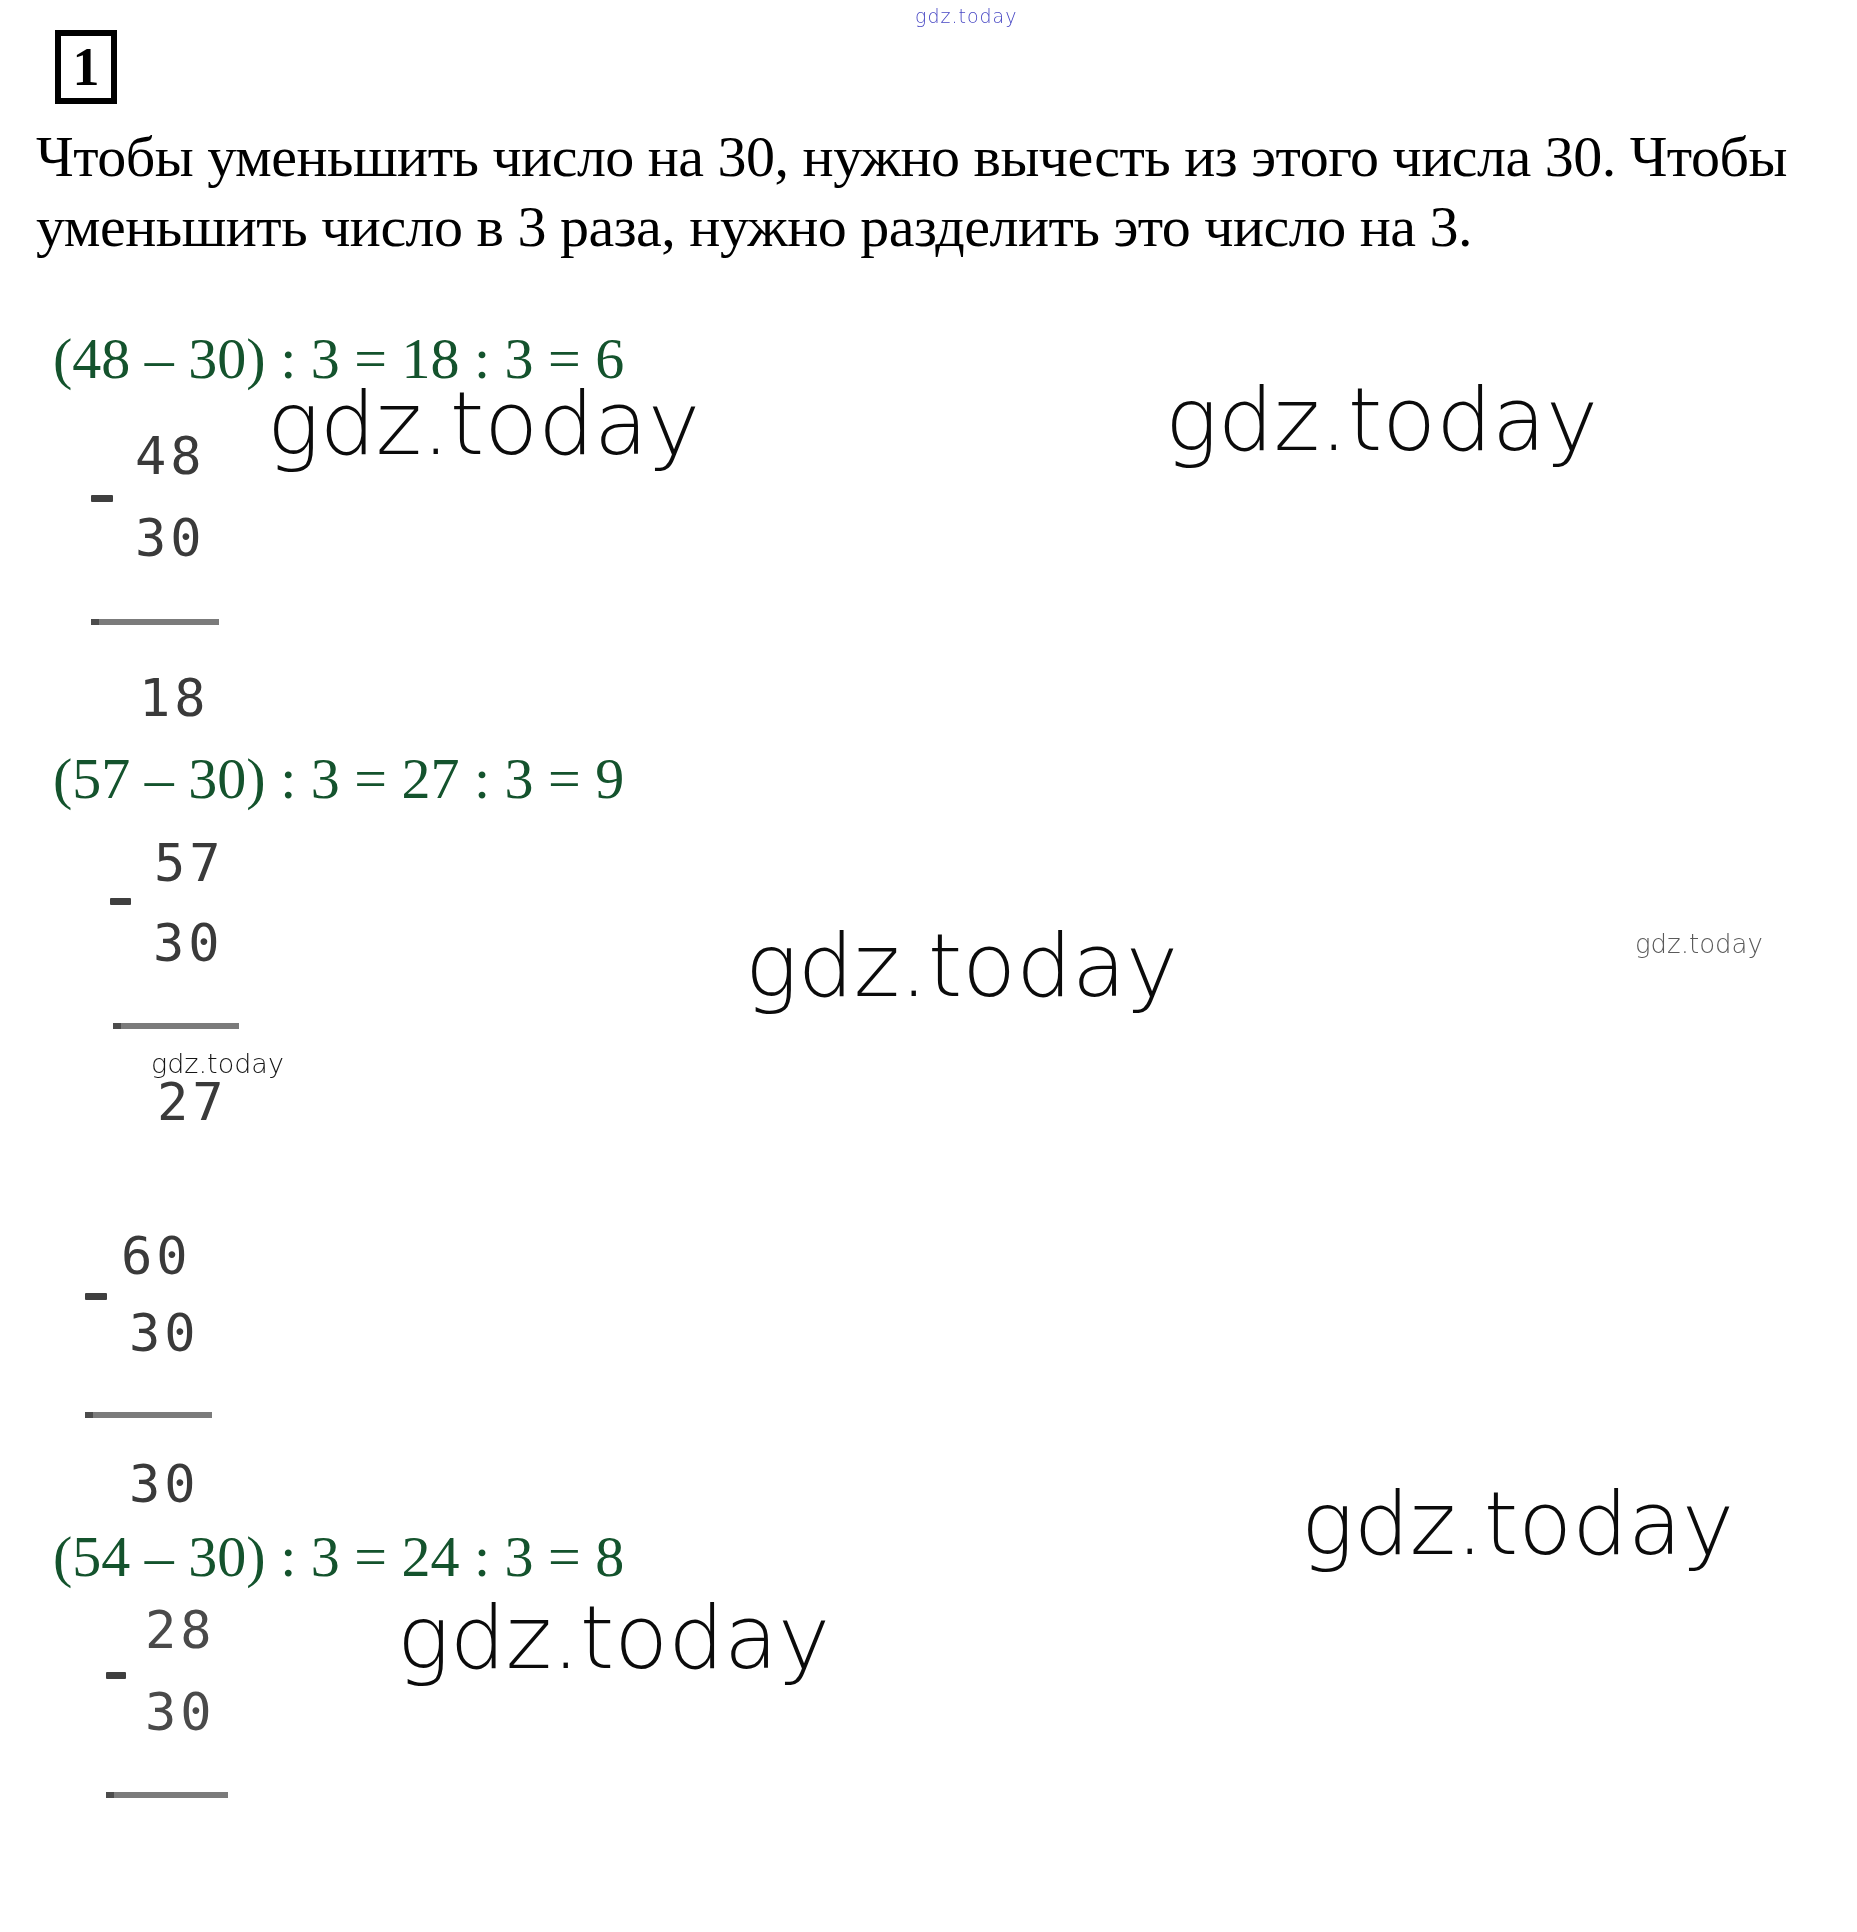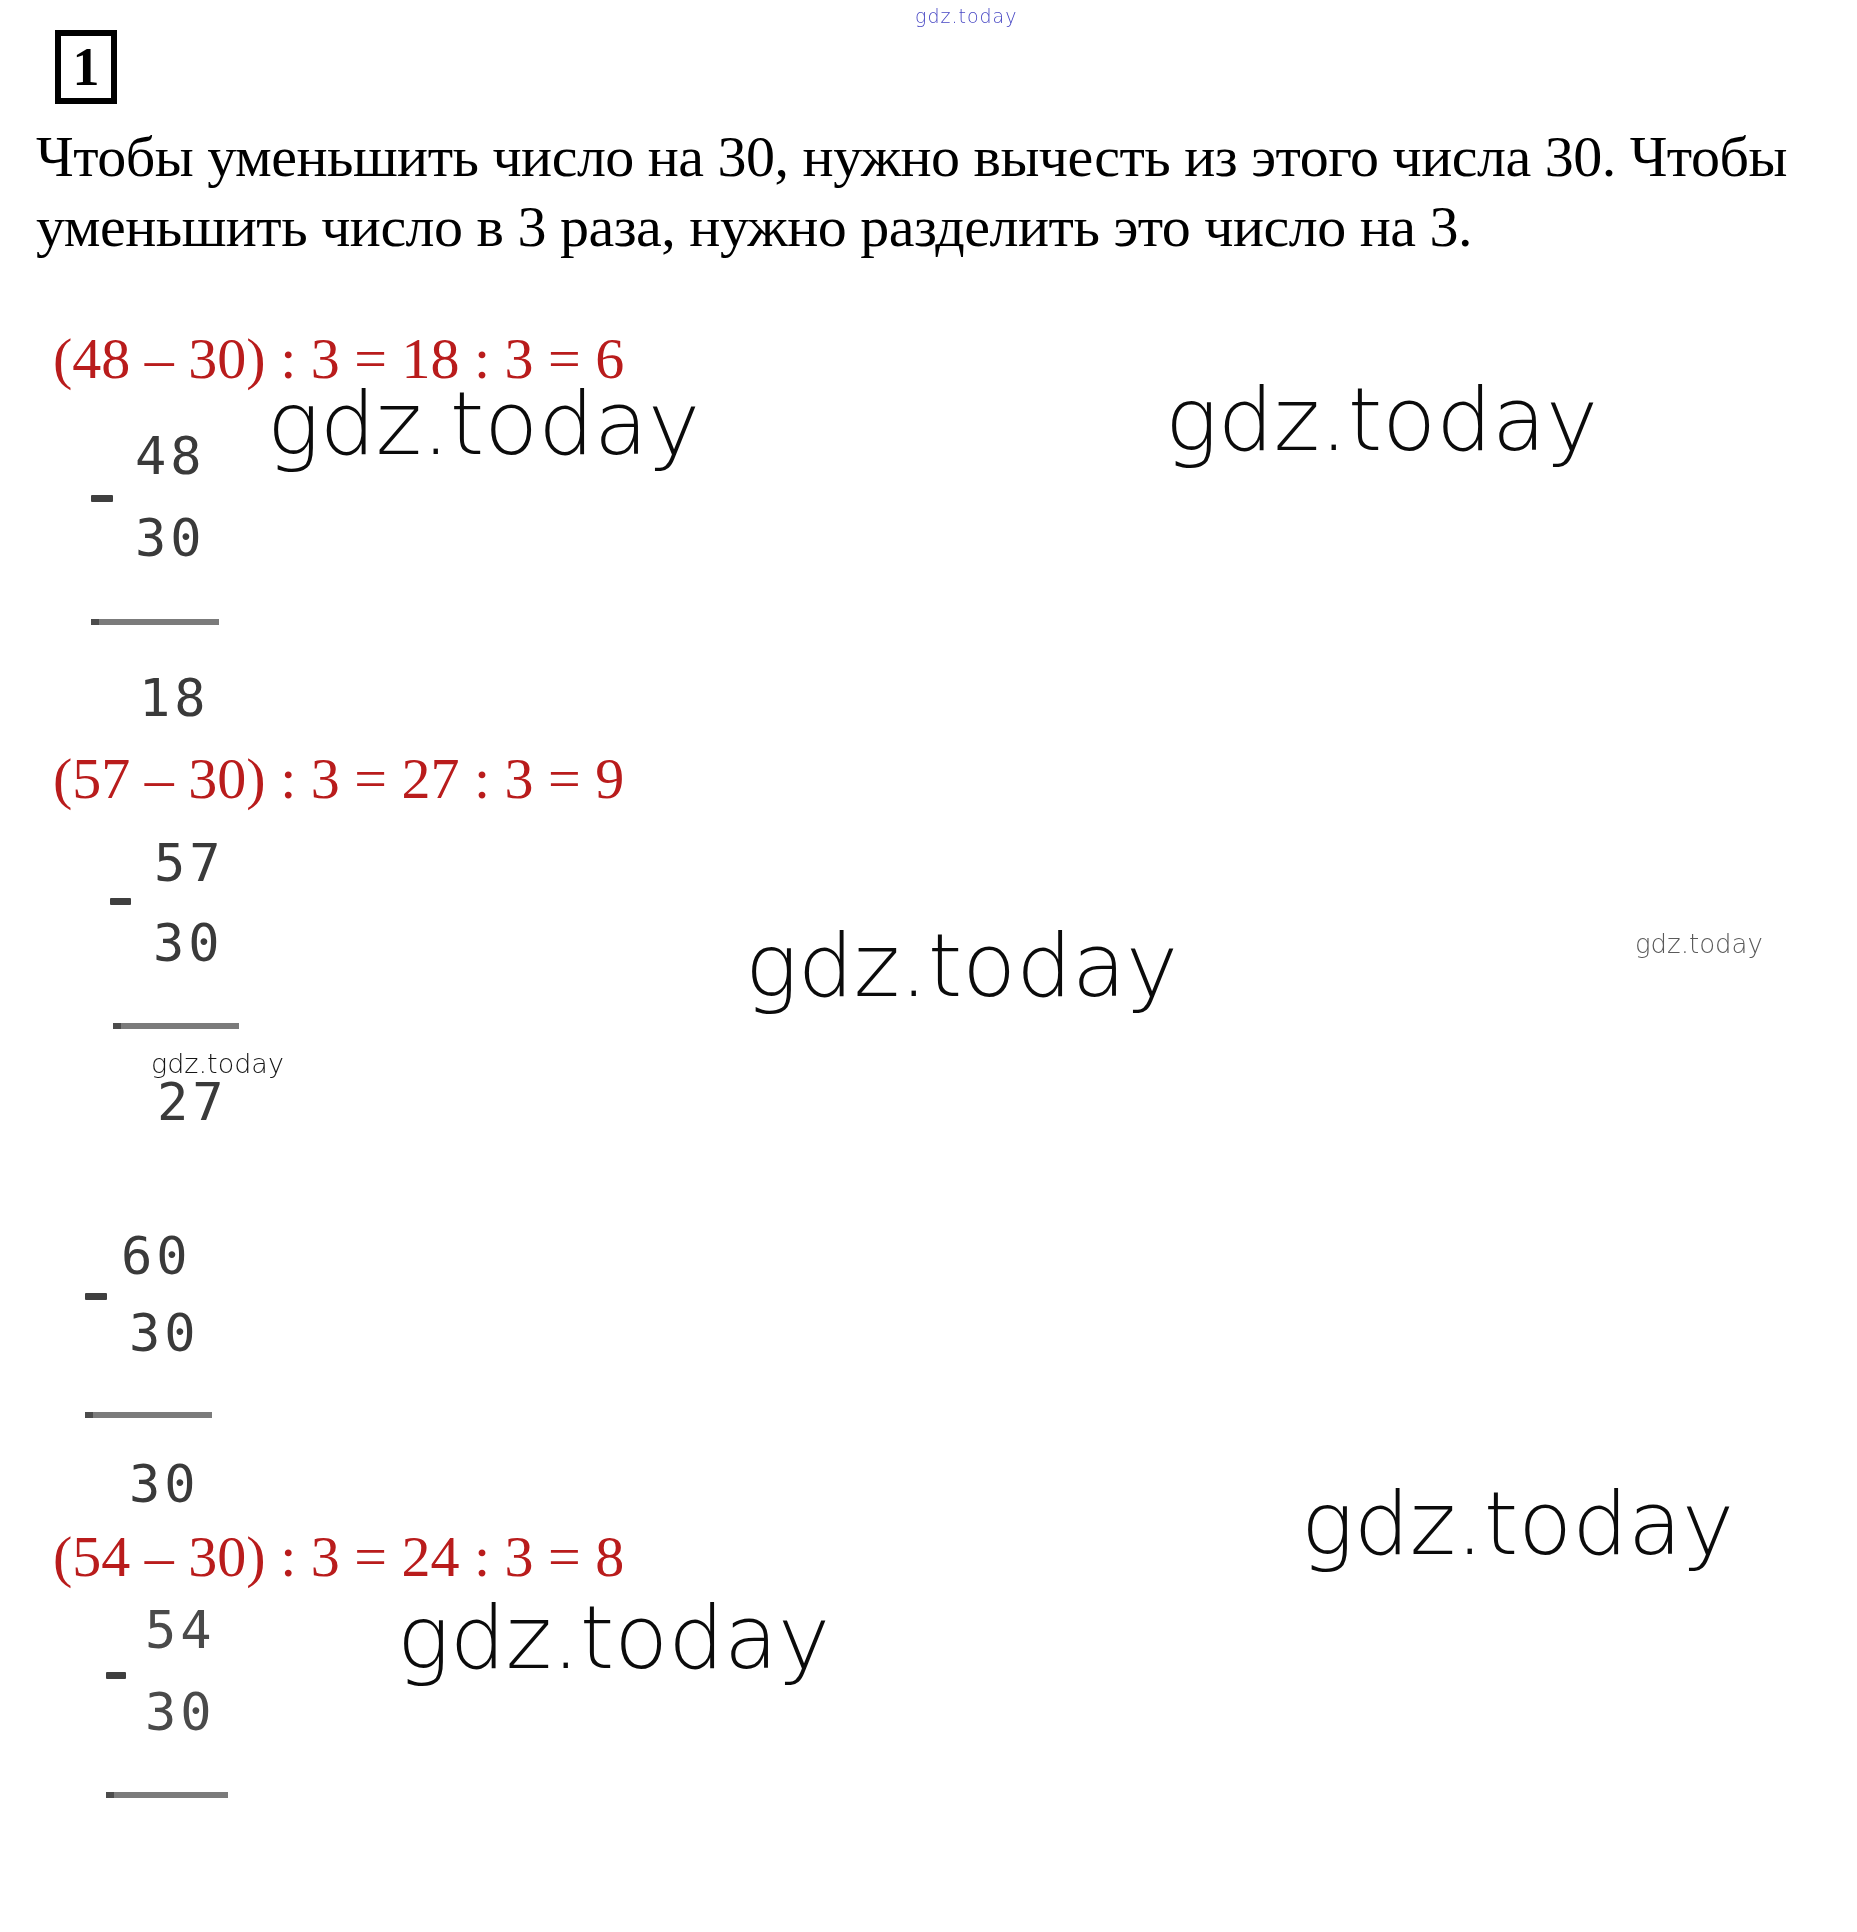--- a/index.html
+++ b/index.html
@@ -31,7 +31,7 @@
   
   .equation{
     position:absolute;left:24px;
-    font-size:58px;line-height:1;color:#b91c1c;
+    font-size:58px;line-height:1;color:#14532d;
     white-space:nowrap;
   }
   

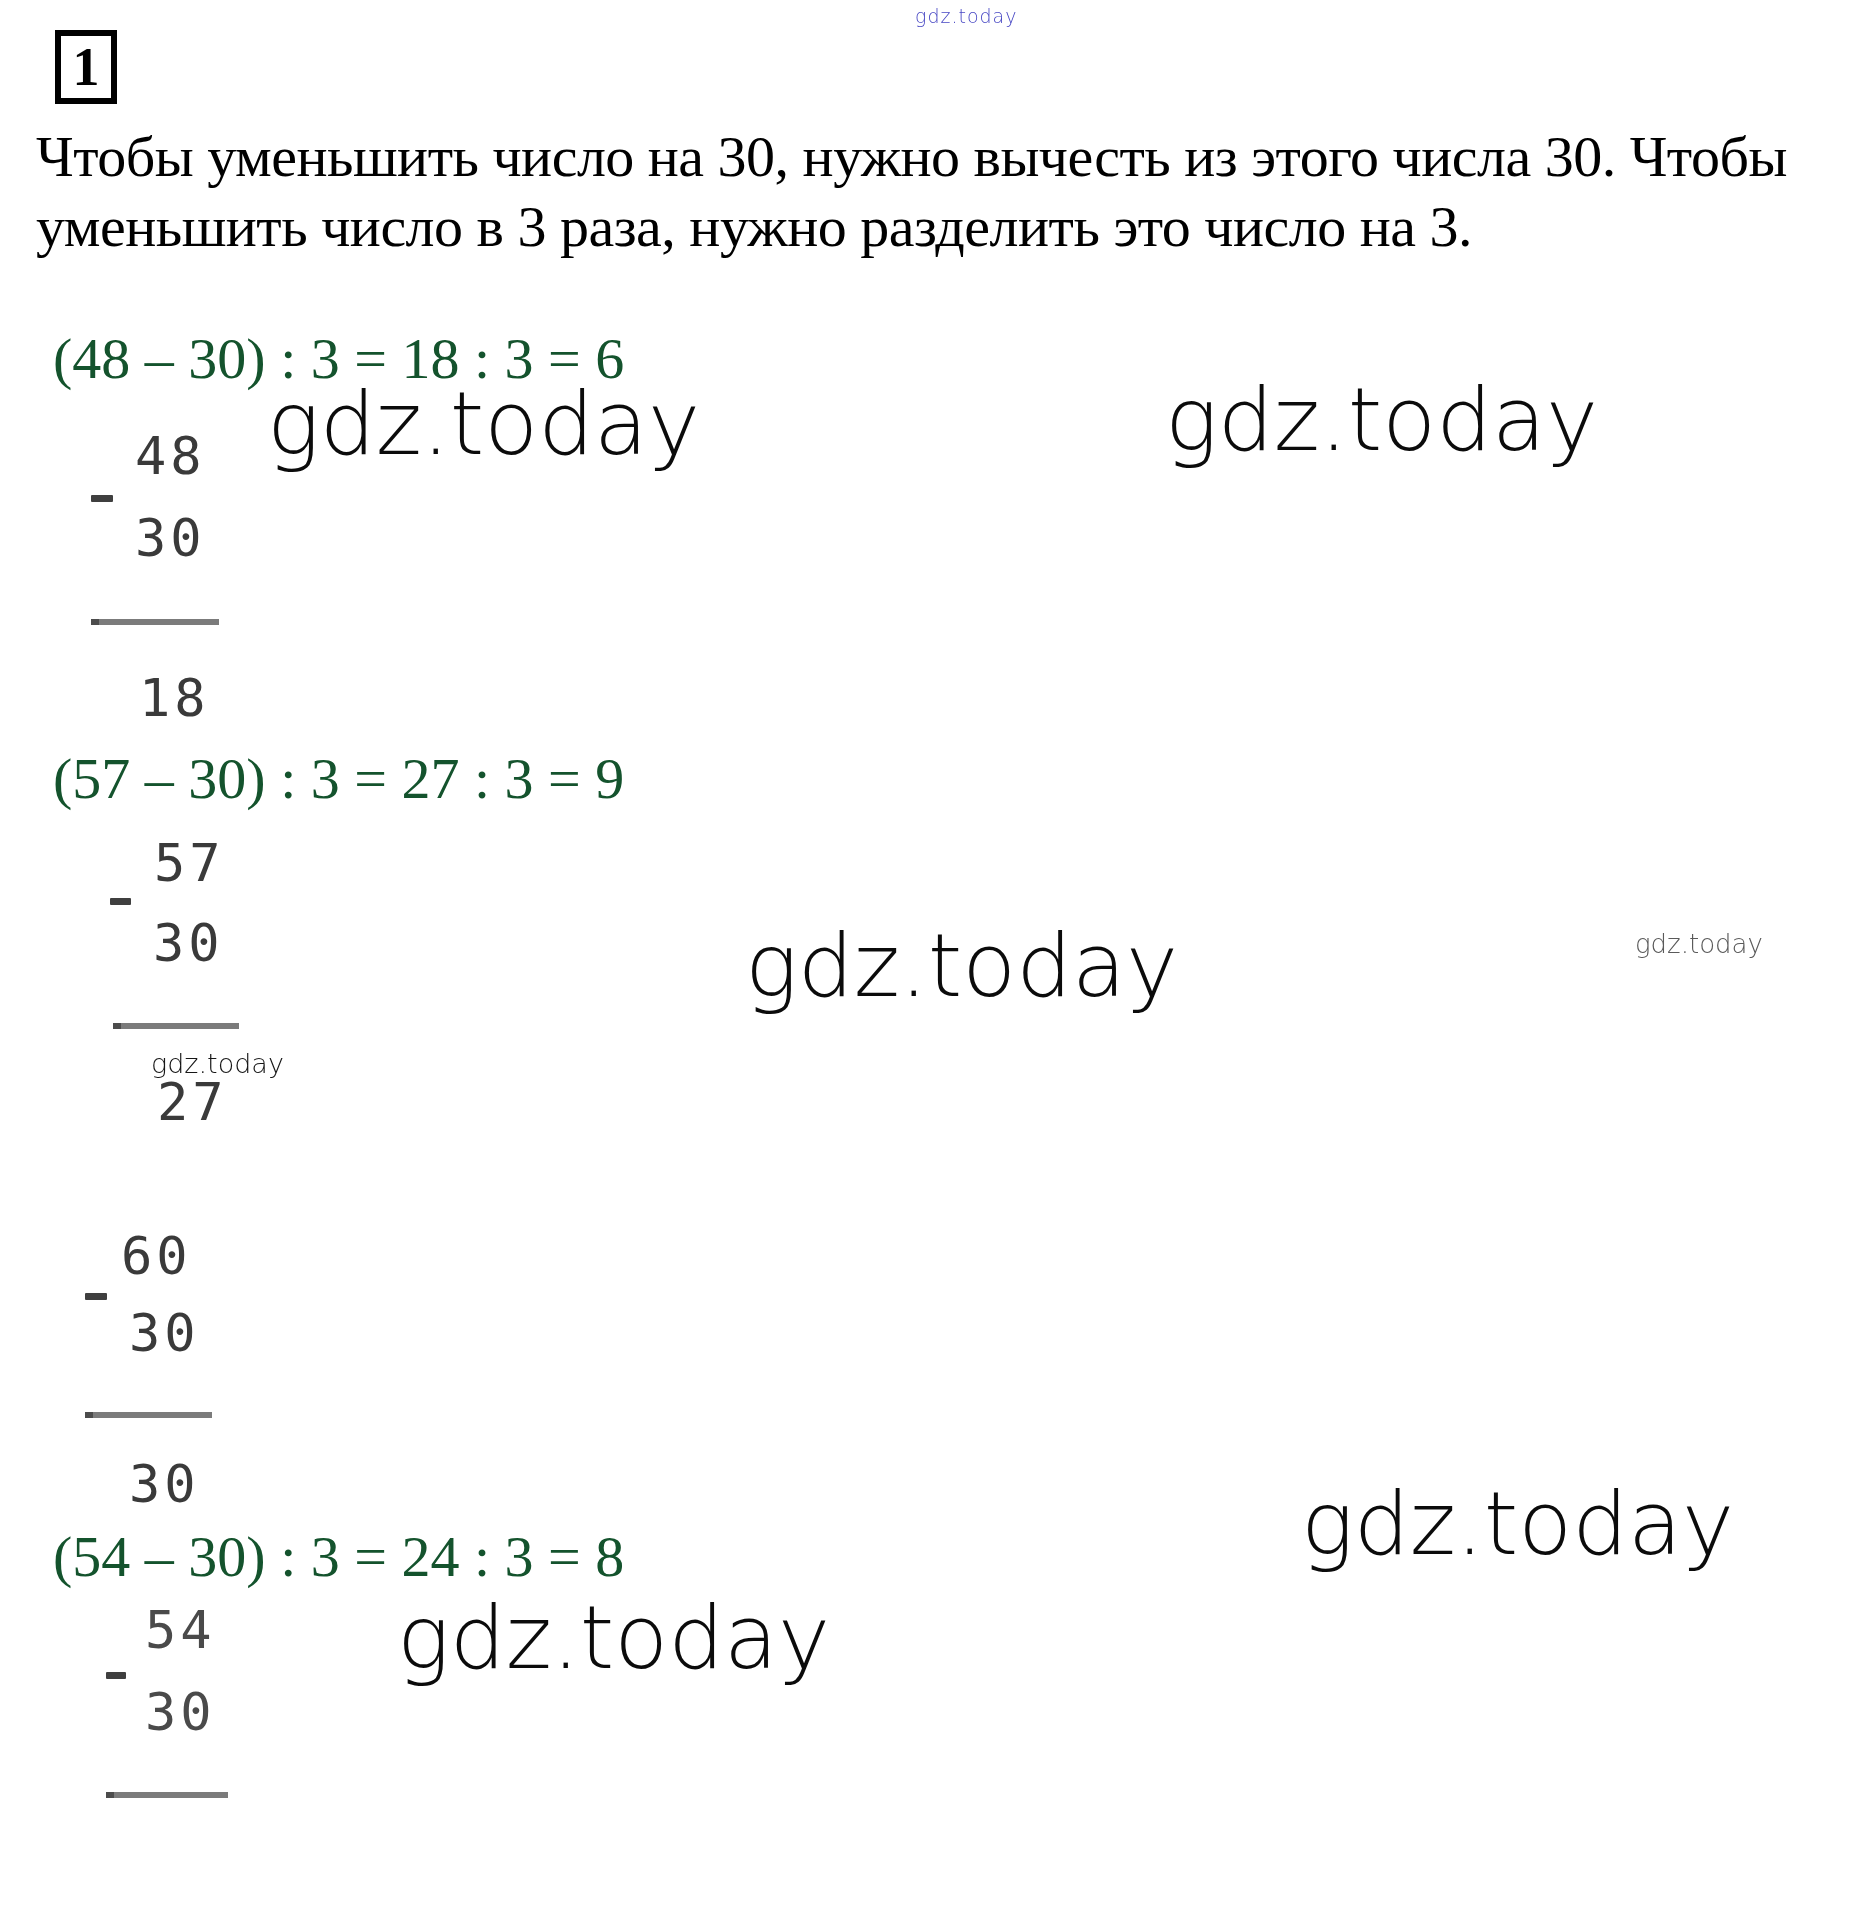--- a/index.html
+++ b/index.html
@@ -103,7 +103,7 @@
   <div class="col-num" style="left:100px;top:1458px">30</div>
 
   <div class="equation" style="top:1528px">(54 – 30) : 3 = 24 : 3 = 8</div>
-  <div class="col-num lighter" style="left:116px;top:1604px">54</div>
+  <div class="col-num lighter" style="left:116px;top:1604px">28</div>
   <div class="minus" style="left:77px;top:1672px;width:20px"></div>
   <div class="col-num lighter" style="left:116px;top:1686px">30</div>
   <div class="rule" style="left:77px;top:1792px;width:122px"></div>

